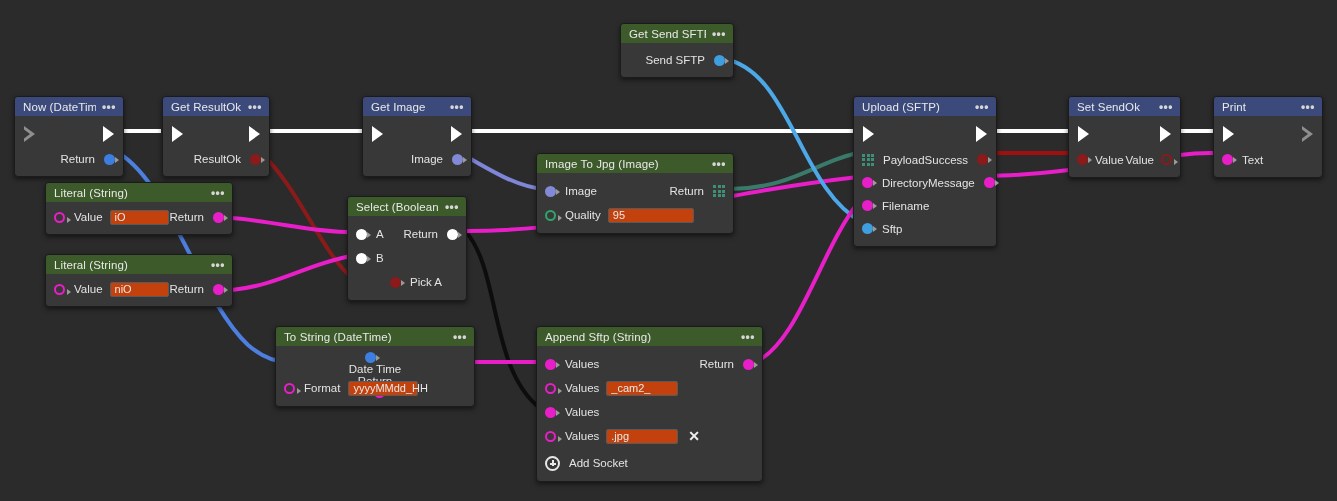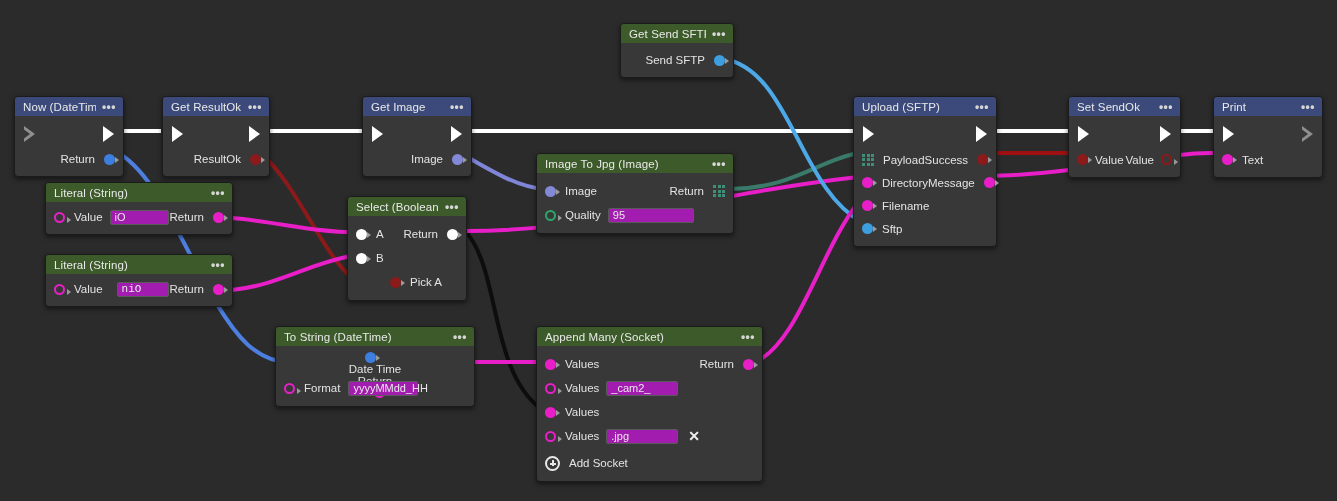--- a/index.html
+++ b/index.html
@@ -98,7 +98,7 @@
   .grid-sock i{background:#3e8f78;display:block;}
 
   .field{
-    background:#a21caf;
+    background:#c2410c;
     border:1px solid #5a5a5a;
     border-radius:2px;
     height:15px;

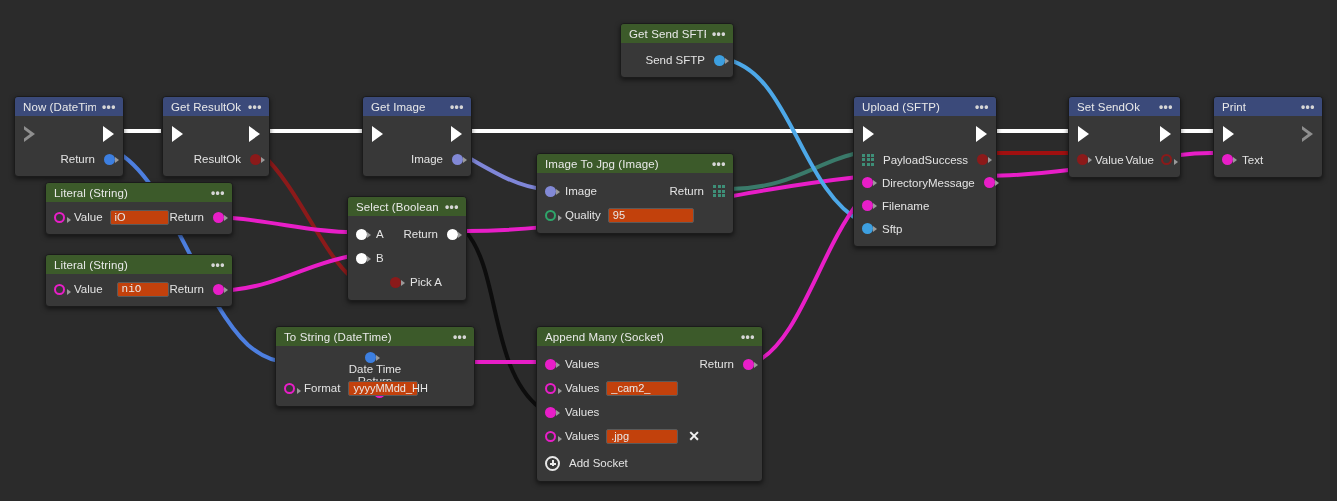--- a/index.html
+++ b/index.html
@@ -257,7 +257,7 @@
       <div class="row">
         <span class="sock sock-in hollow" style="color:#e81ec8;"></span>
         <span class="lbl">Value</span>
-        <span class="field" style="width:62px;margin-left:14px;font-family:Liberation Mono, monospace;">niO</span>
+        <span class="field" style="width:62px;margin-left:7px;">niO</span>
         <span class="spacer"></span>
         <span class="lbl">Return</span>
         <span class="sock sock-out" style="background:#e81ec8;"></span>

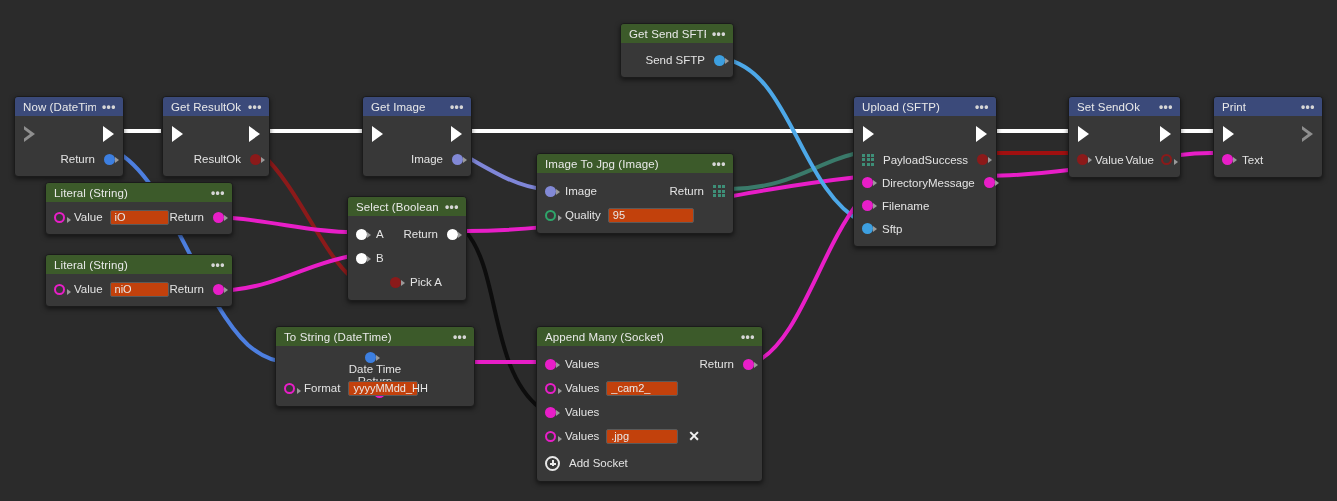--- a/index.html
+++ b/index.html
@@ -343,7 +343,7 @@
 
   <div class="node" style="left:536px;top:326px;width:227px;">
     <div class="node-header hdr-green">
-      <span class="node-title">Append Many (Socket)</span>
+      <span class="node-title">Append Sftp (String)</span>
       <span class="dots">•••</span>
     </div>
     <div class="node-body" style="padding-top:6px;">

